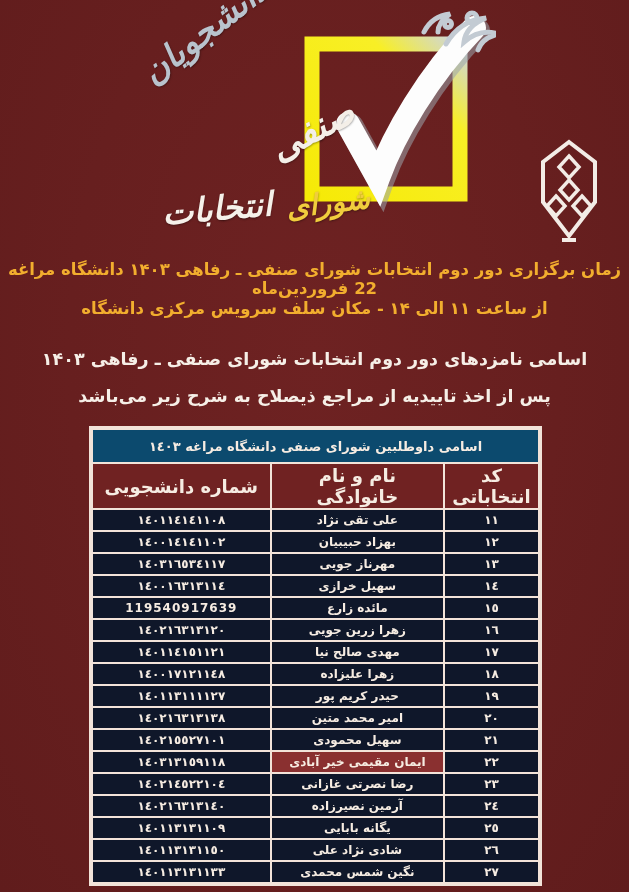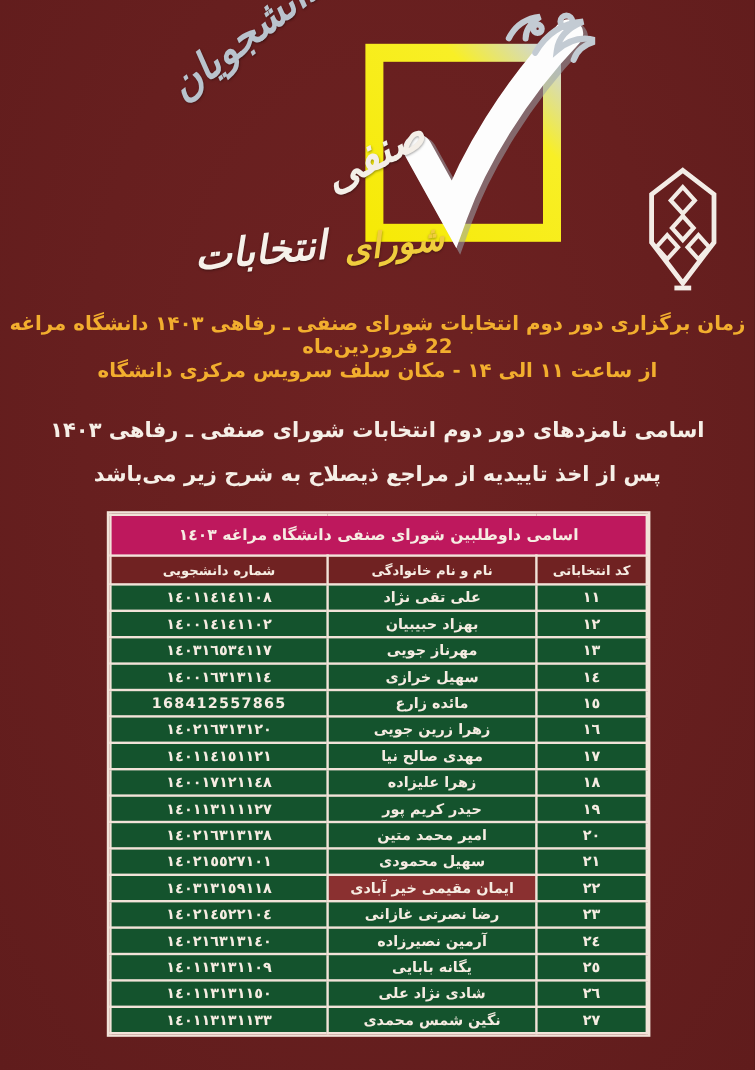--- a/index.html
+++ b/index.html
@@ -51,7 +51,7 @@
   .title-cell{
     font-size:13px;
     height:30px;
-    background:#be185d;
+    background:#0c4a6e;
     letter-spacing:.5px;
   }
   thead th.colhead{font-size:11px;background:#702222;height:20px;}

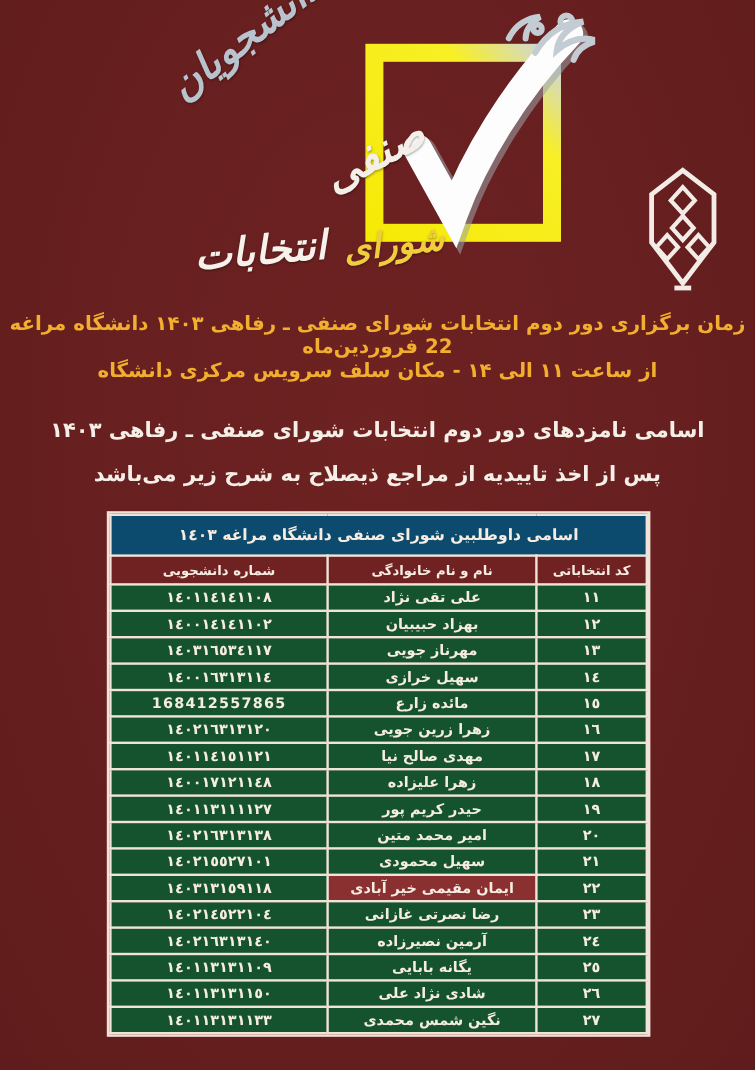--- a/index.html
+++ b/index.html
@@ -54,7 +54,7 @@
     background:#0c4a6e;
     letter-spacing:.5px;
   }
-  thead th.colhead{font-size:11px;background:#702222;height:20px;}
+  thead th.colhead{font-size:18px;background:#702222;height:20px;}
   tbody td{font-size:12px;background:#14532d;}
   td.code-col{width:86px;text-align:center;}
   td.name-col{width:177px;}

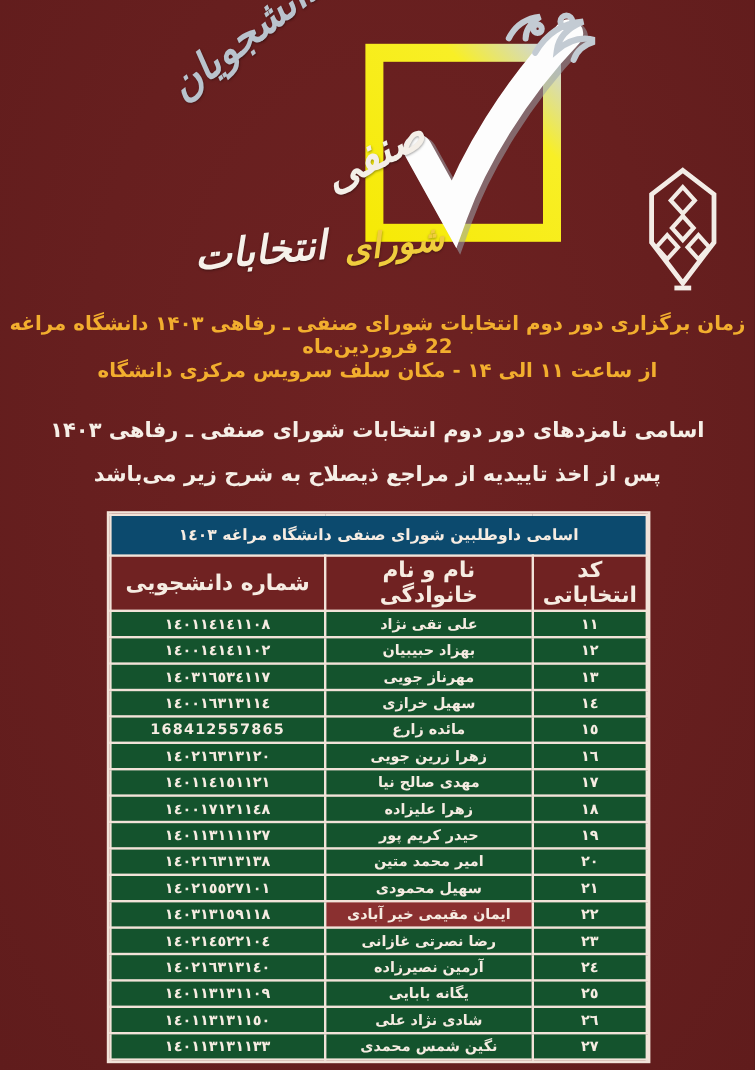--- a/index.html
+++ b/index.html
@@ -55,7 +55,7 @@
     letter-spacing:.5px;
   }
   thead th.colhead{font-size:18px;background:#702222;height:20px;}
-  tbody td{font-size:12px;background:#14532d;}
+  tbody td{font-size:12px;background:#0f172a;}
   td.code-col{width:86px;text-align:center;}
   td.name-col{width:177px;}
   td.id-col{width:178px;letter-spacing:1px;}

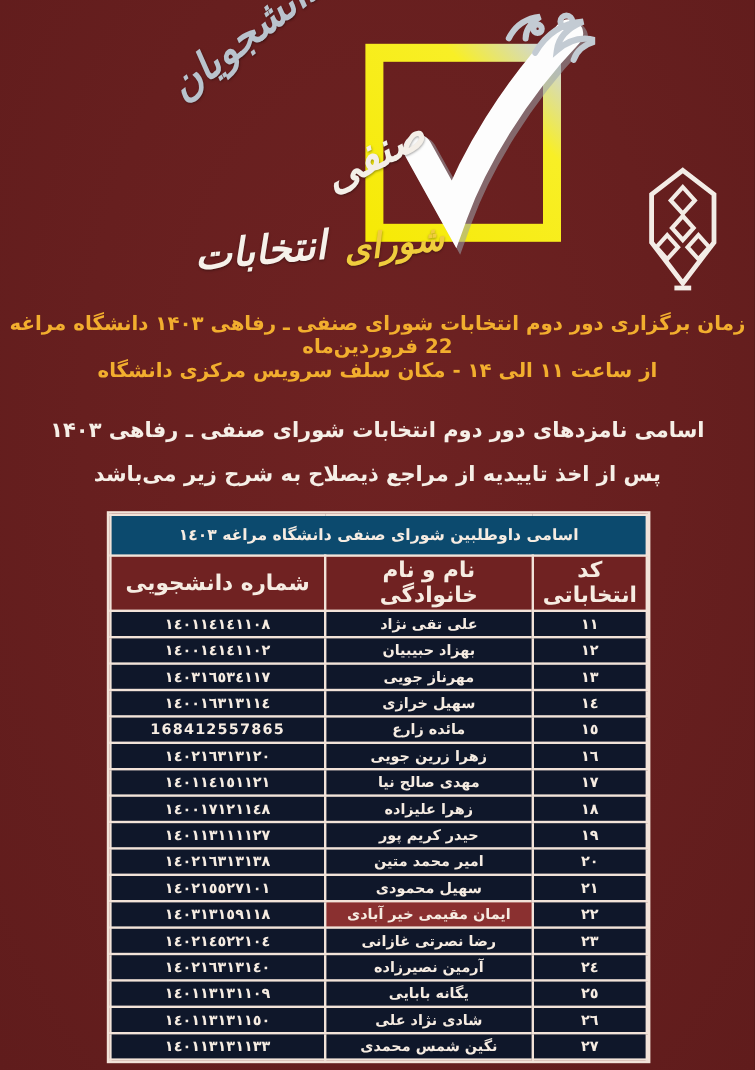--- a/index.html
+++ b/index.html
@@ -157,7 +157,7 @@
     <tr>
       <td class="code-col">١٥</td>
       <td class="name-col">مائده زارع</td>
-      <td class="id-col">168412557865</td>
+      <td class="id-col">119540917639</td>
     </tr>
 
     <tr>

